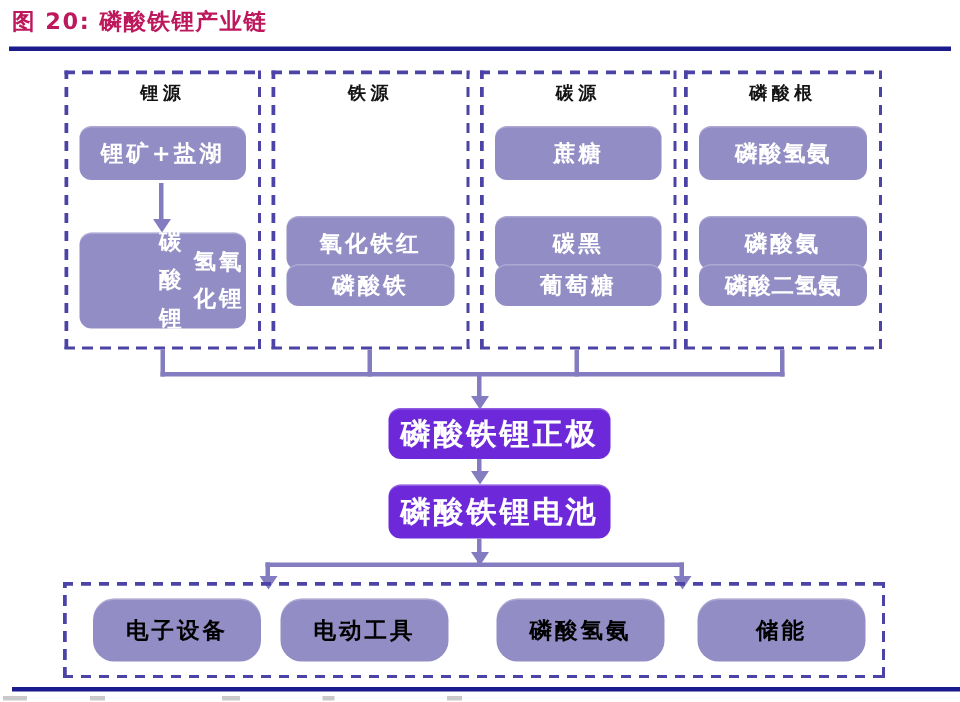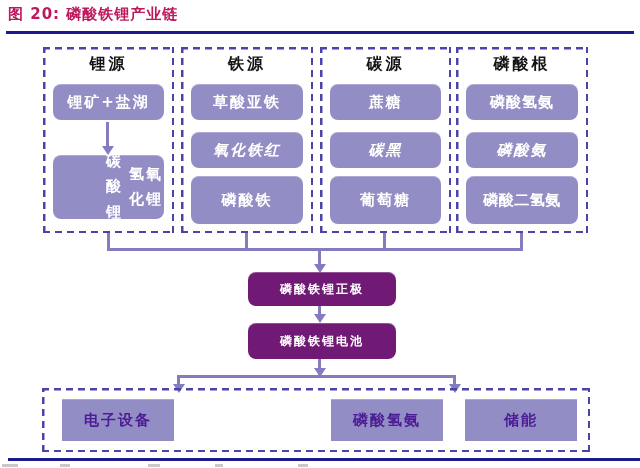--- a/index.html
+++ b/index.html
@@ -31,7 +31,7 @@
   .col.c4{left:456px;width:132px;}
   .col-header{
     position:absolute;top:7px;left:0;width:100%;text-align:center;
-    font-size:16px;font-weight:bold;color:#141414;letter-spacing:3px;
+    font-size:12px;font-weight:bold;color:#141414;letter-spacing:3px;
   }
   .pbox{
     position:absolute;left:10px;right:10px;background:#938dc5;border-radius:8px;

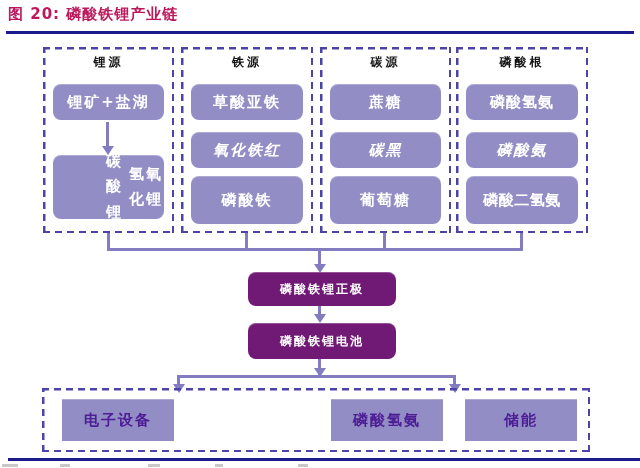--- a/index.html
+++ b/index.html
@@ -91,7 +91,6 @@
 
   <div class="dashed col c2">
     <div class="col-header">铁源</div>
-    <div class="pbox b1">草酸亚铁</div>
     <div class="pbox b2">氧化铁红</div>
     <div class="pbox b3">磷酸铁</div>
   </div>

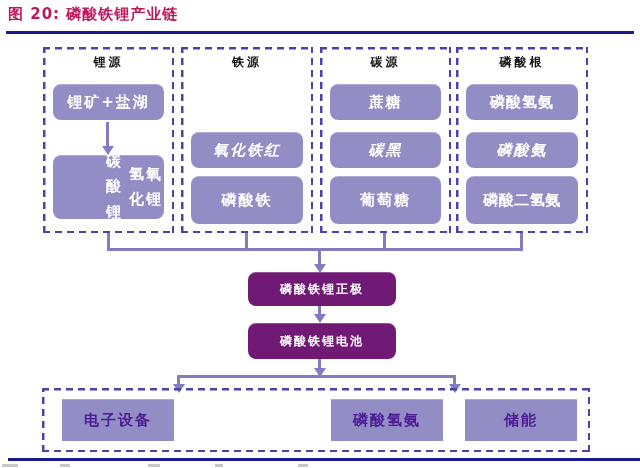--- a/index.html
+++ b/index.html
@@ -40,7 +40,7 @@
     box-shadow:inset 0 1px 0 rgba(255,255,255,.25);
   }
   .b1{top:37px;height:36px;}
-  .b2{top:85px;height:36px;font-style:italic;}
+  .b2{top:97px;height:36px;}
   .b3{top:129px;height:48px;}
   .tall{top:108px;height:64px;flex-direction:row;line-height:1.7;padding-left:48px;}
 

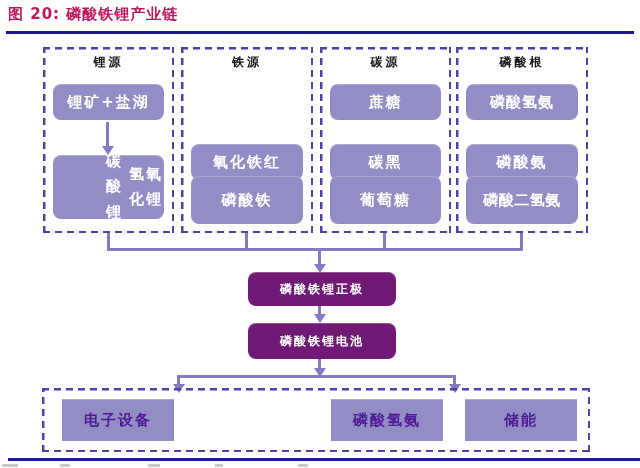--- a/index.html
+++ b/index.html
@@ -41,7 +41,7 @@
   }
   .b1{top:37px;height:36px;}
   .b2{top:97px;height:36px;}
-  .b3{top:129px;height:48px;}
+  .b3{top:129px;height:28px;}
   .tall{top:108px;height:64px;flex-direction:row;line-height:1.7;padding-left:48px;}
 
   

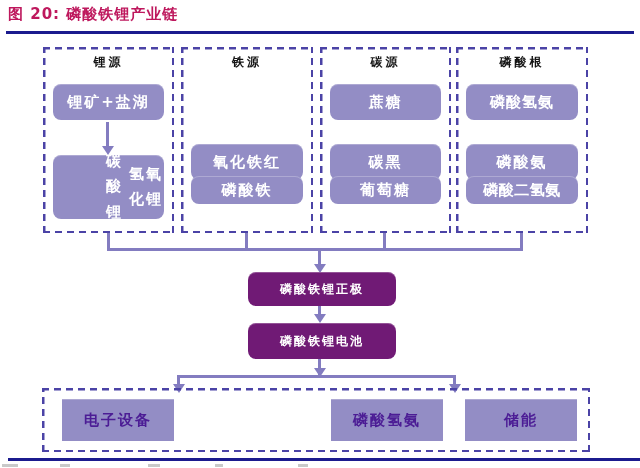--- a/index.html
+++ b/index.html
@@ -51,8 +51,8 @@
       border-right:6px solid transparent;border-top:9px solid #837cc0;}
 
   .midbox{
-    position:absolute;left:248px;width:148px;background:#701a75;border-radius:8px;
-    color:#fff;font-weight:bold;font-size:12px;letter-spacing:2px;
+    position:absolute;left:259px;width:148px;background:#6d28d9;border-radius:8px;
+    color:#fff;font-weight:bold;font-size:20px;letter-spacing:2px;
     display:flex;align-items:center;justify-content:center;
     box-shadow:inset 0 1px 0 rgba(255,255,255,.25);
   }

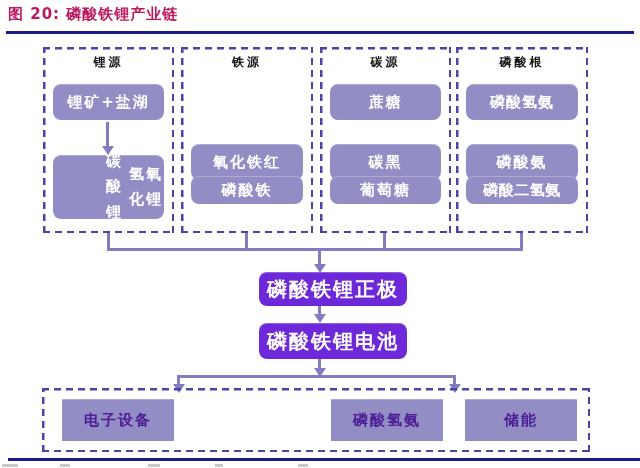--- a/index.html
+++ b/index.html
@@ -61,8 +61,8 @@
 
   .apps{left:42px;top:388px;width:548px;height:64px;}
   .appbox{
-    position:absolute;top:399px;height:42px;width:112px;background:#938dc5;border-radius:0;
-    color:#4c1d95;font-weight:bold;font-size:15px;letter-spacing:2px;
+    position:absolute;top:399px;height:42px;width:112px;background:#938dc5;border-radius:14px;
+    color:#000000;font-weight:bold;font-size:15px;letter-spacing:2px;
     display:flex;align-items:center;justify-content:center;
     box-shadow:inset 0 1px 0 rgba(255,255,255,.25);
   }

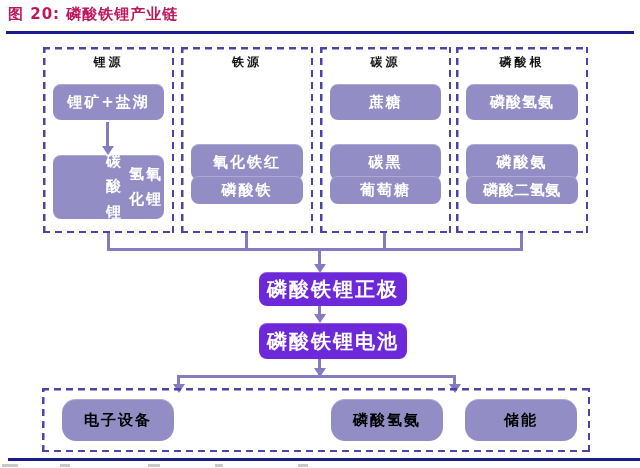--- a/index.html
+++ b/index.html
@@ -134,6 +134,7 @@
 
   <div class="dashed apps"></div>
   <div class="appbox a1">电子设备</div>
+  <div class="appbox a2">电动工具</div>
   <div class="appbox a3">磷酸氢氨</div>
   <div class="appbox a4">储能</div>
 

